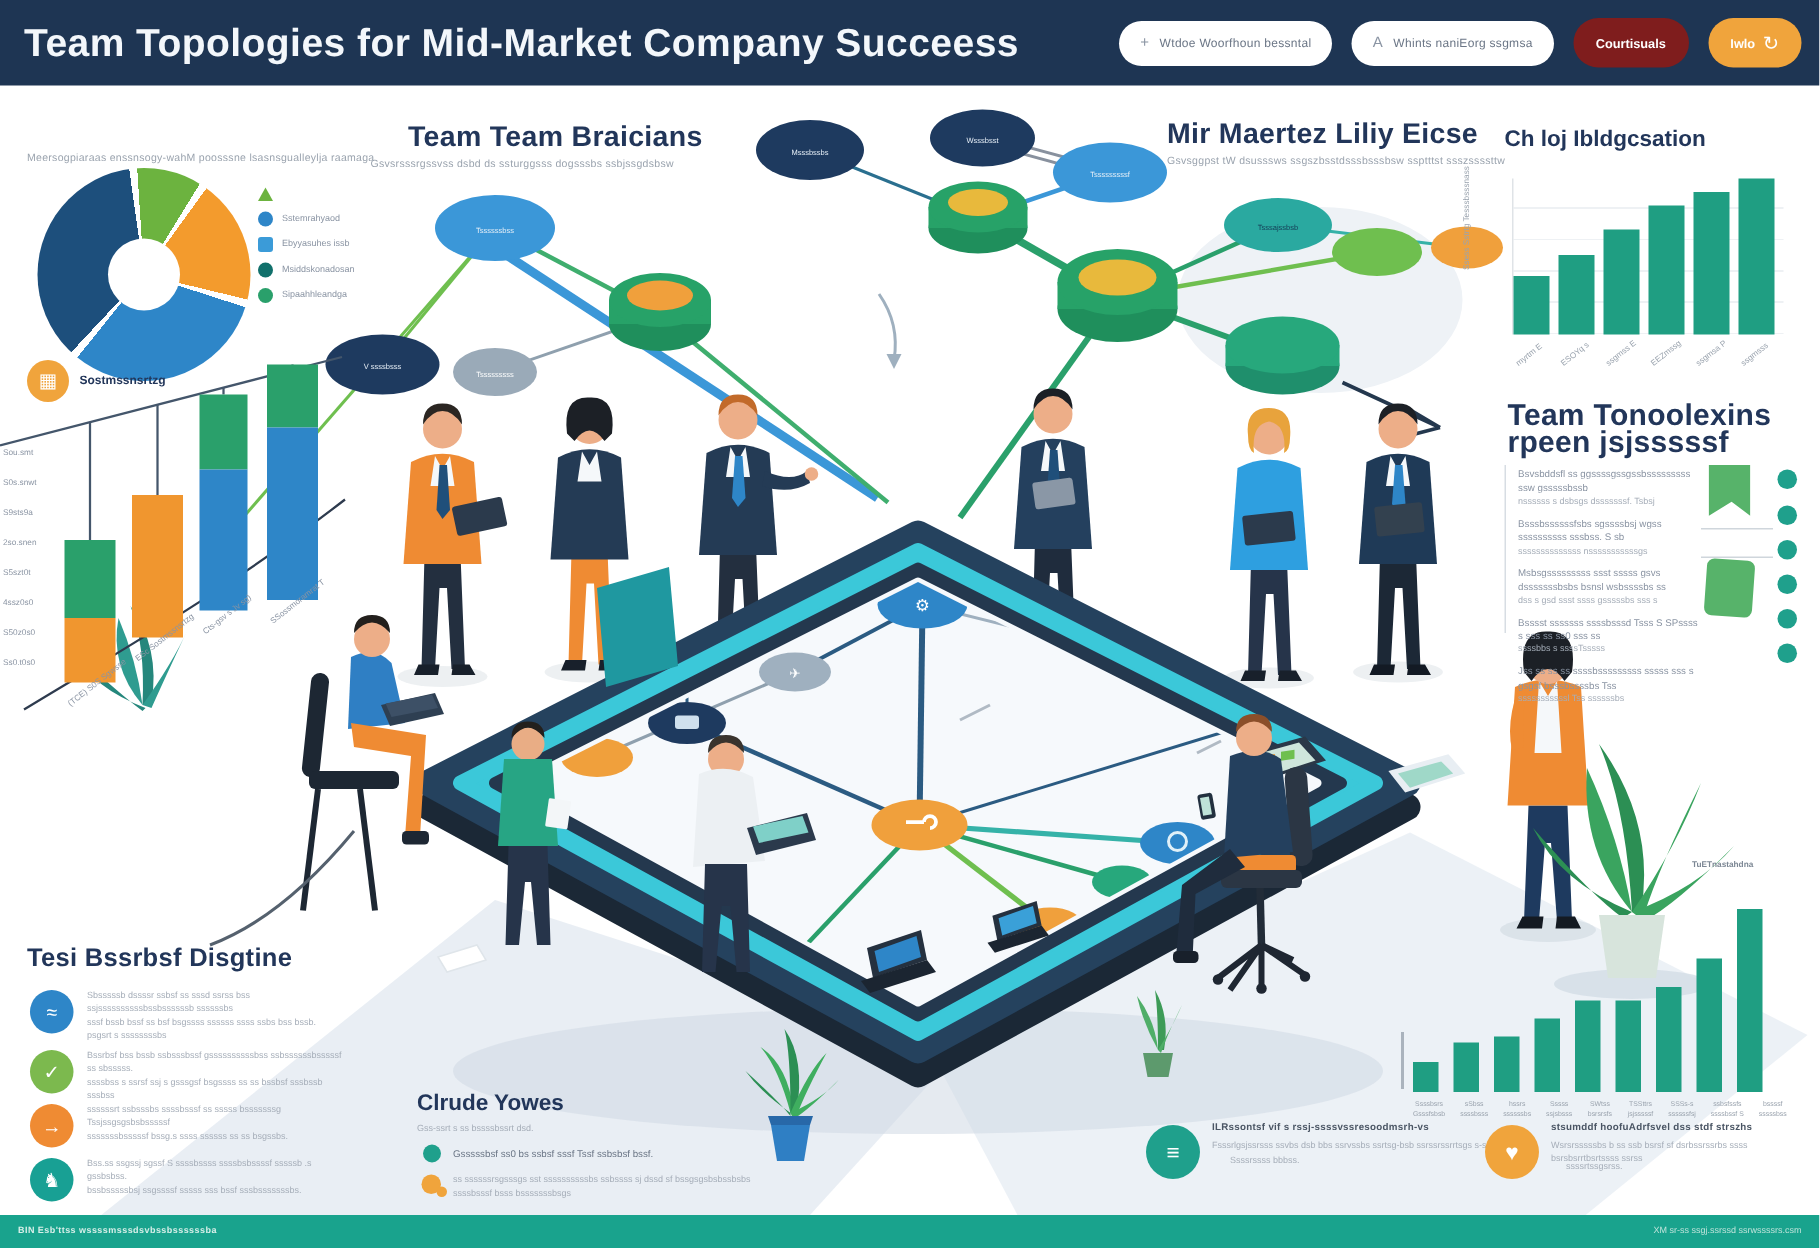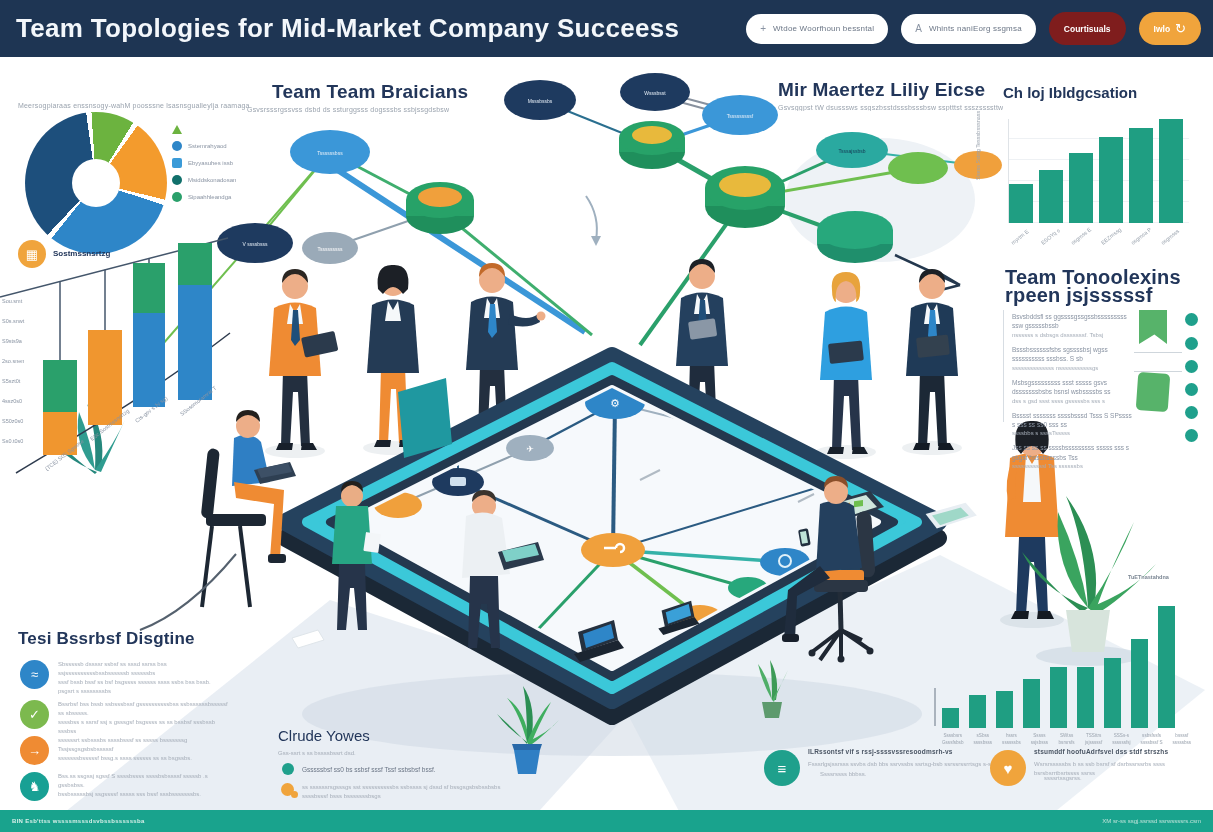--- a/index.html
+++ b/index.html
@@ -554,7 +554,7 @@
       </div>
   </div>
 
-  <div class="ovl" style="left:278px;top:727px;font-size:15px;font-weight:400;color:#22365a;">Clrude Yowes</div>
+  <div class="ovl" style="left:278px;top:727px;font-size:15px;font-weight:700;color:#22365a;">Clrude Yowes</div>
   <div class="ovl tiny2" style="left:278px;top:749px;">Gss-ssrt s ss bssssbssrt dsd.</div>
   <div class="ovl" style="left:282px;top:763px;width:12px;height:12px;border-radius:50%;background:#1fa08c;"></div>
   <div class="ovl tiny" style="left:302px;top:765px;width:200px;color:#6b7686;">Gsssssbsf ss0 bs ssbsf sssf Tssf ssbsbsf bssf.</div>

